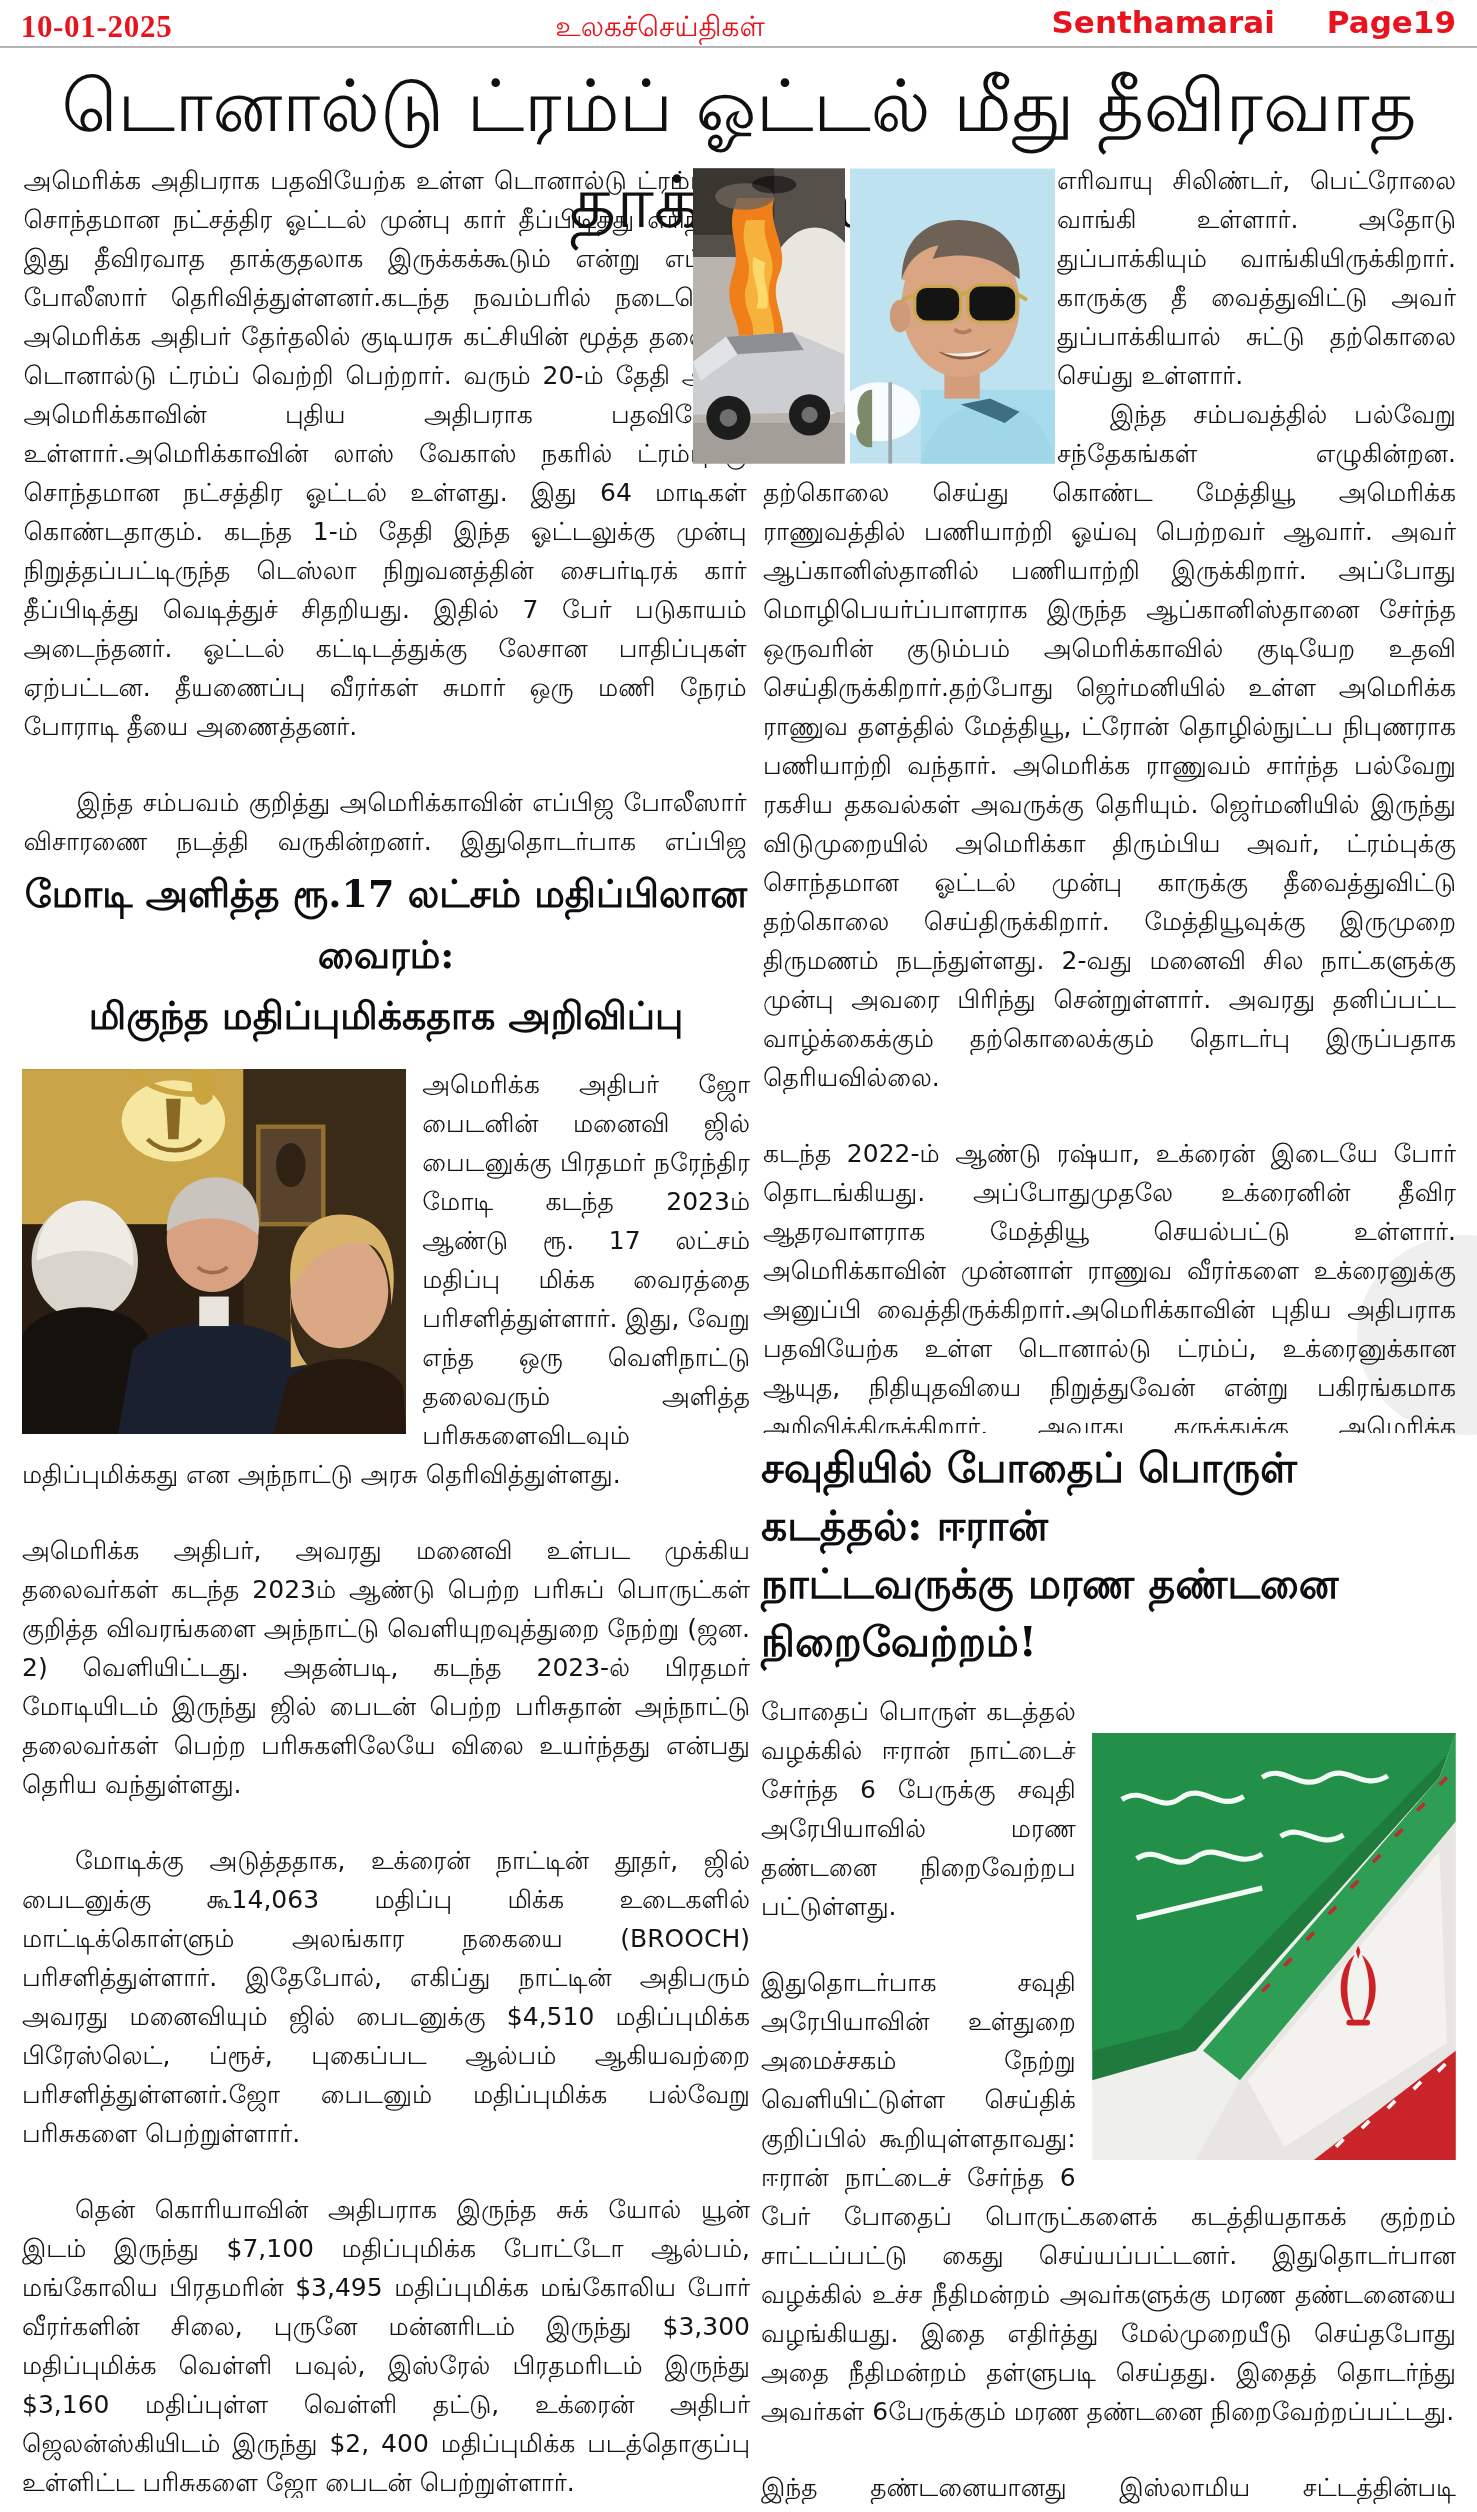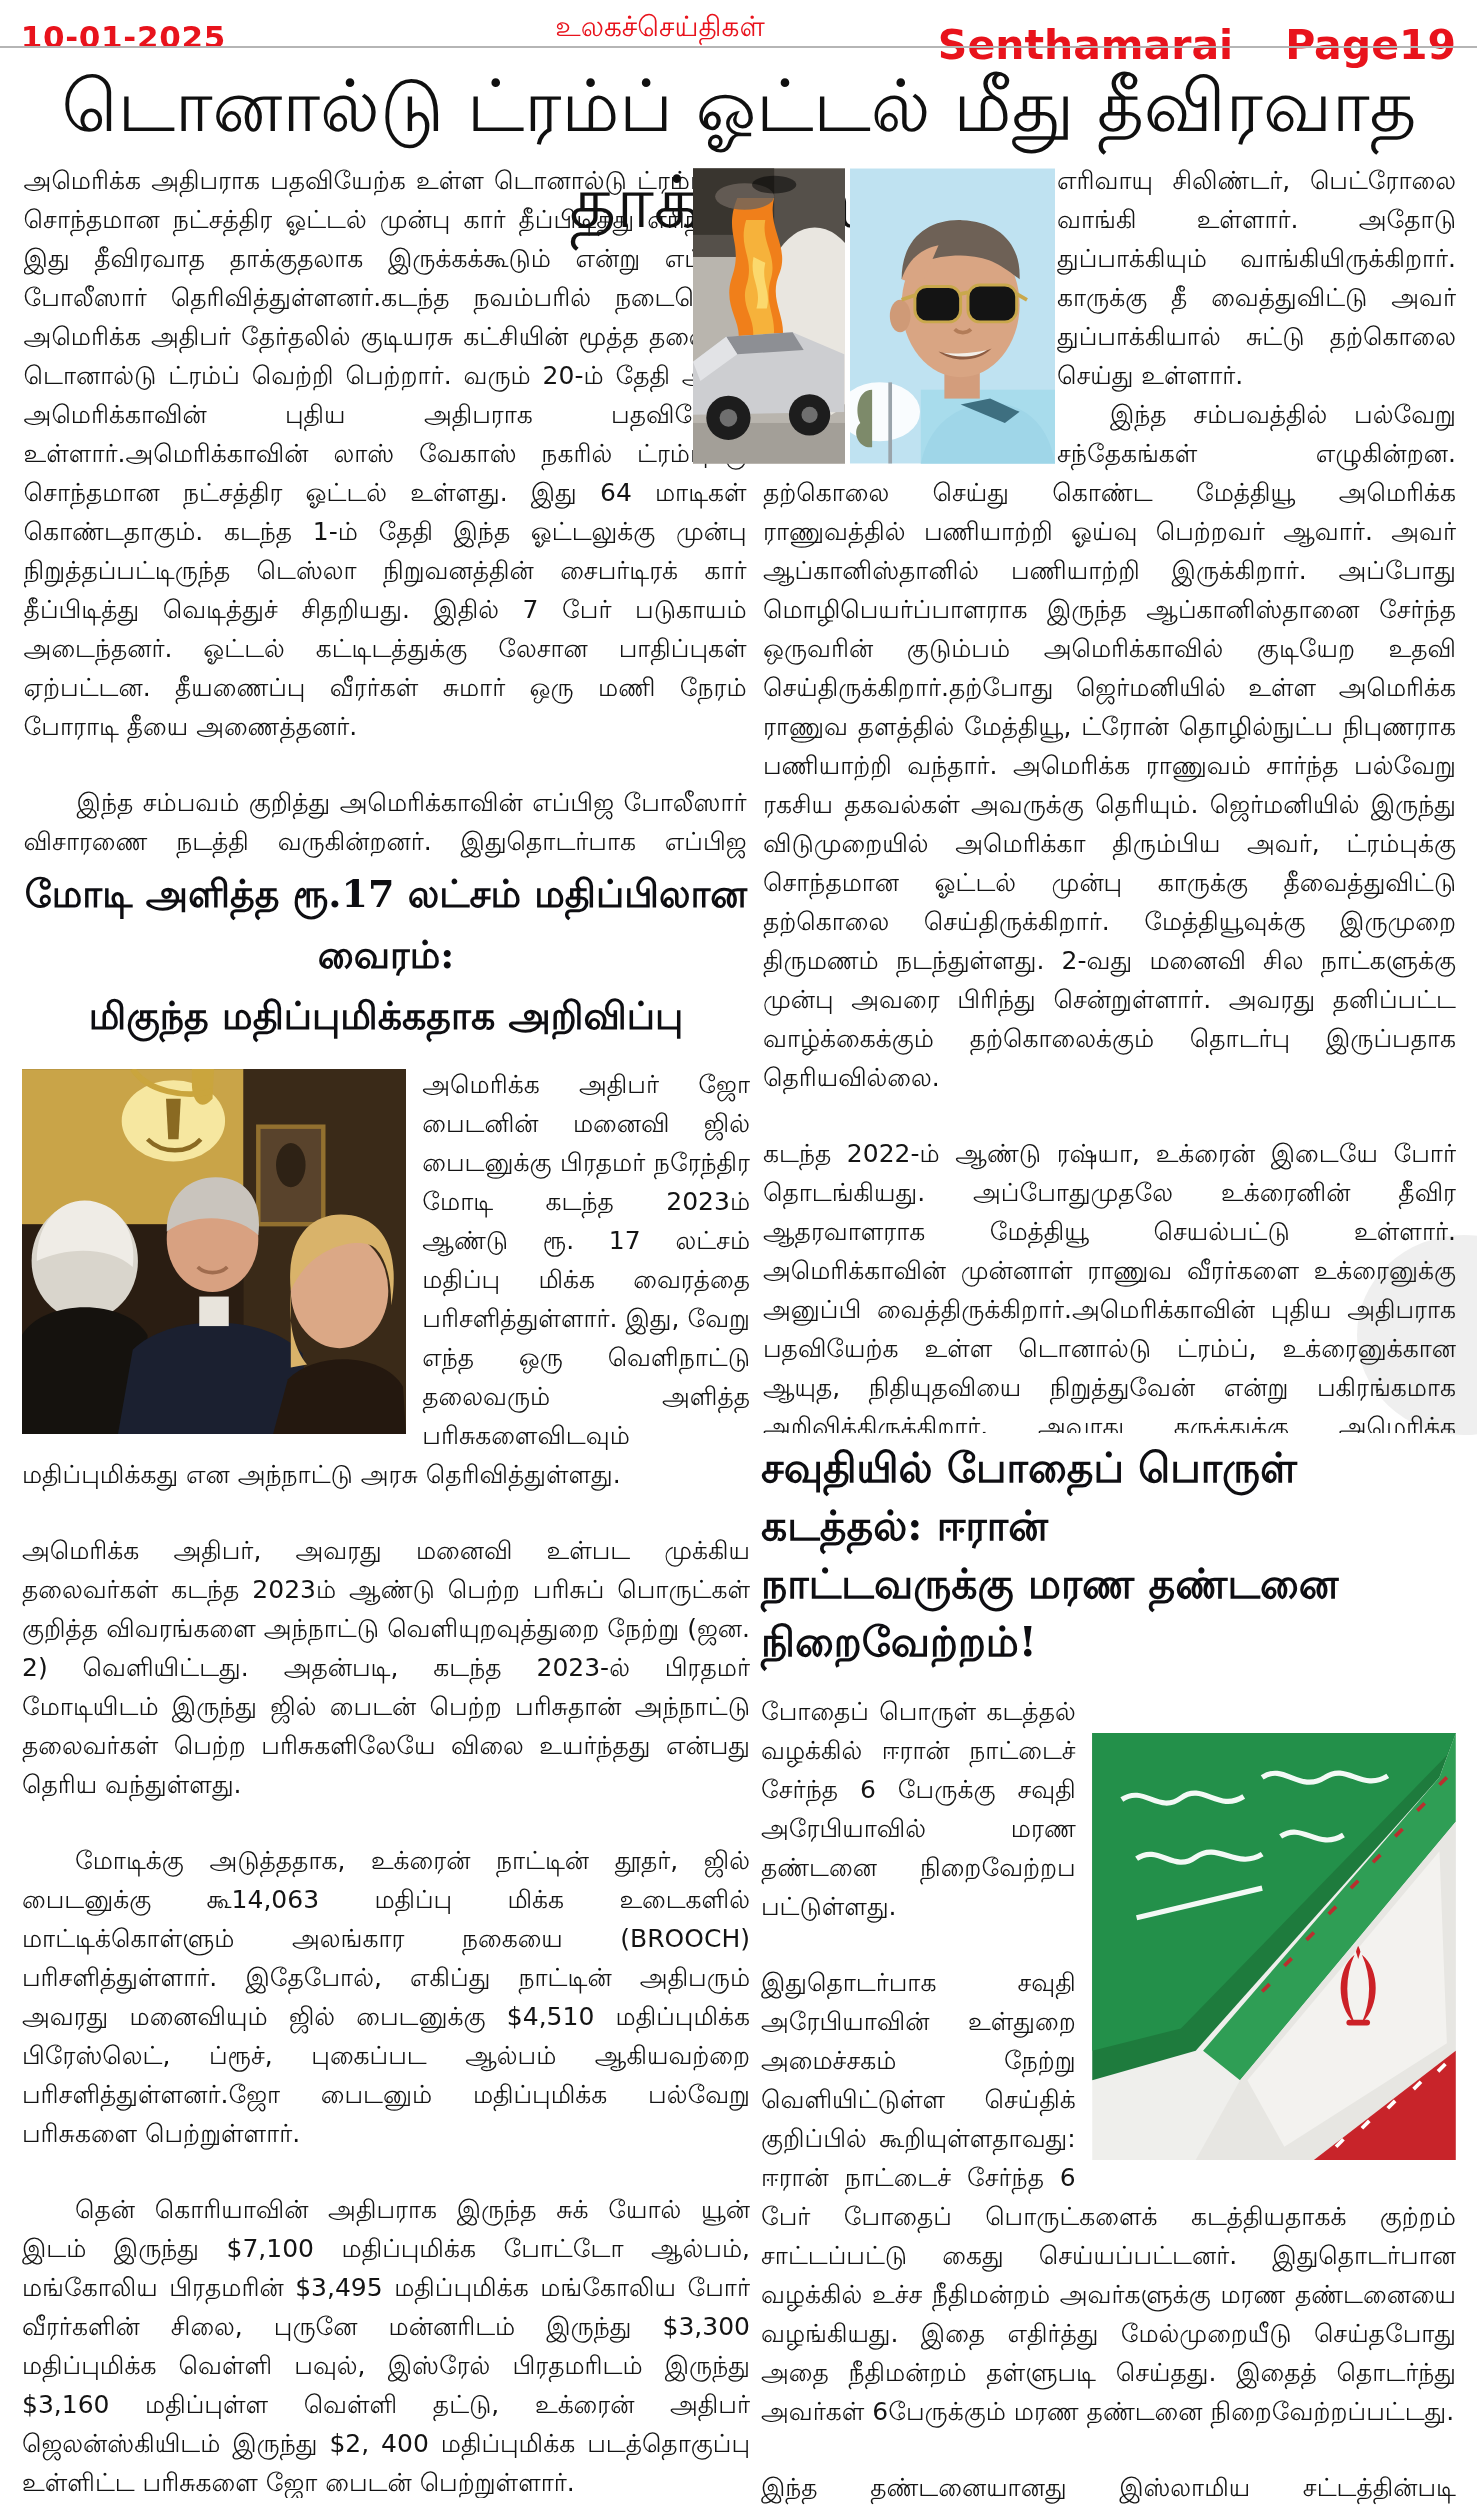--- a/index.html
+++ b/index.html
@@ -7,7 +7,7 @@
        font-family:"DejaVu Sans",sans-serif;color:#161616;}
   .abs{position:absolute;}
   
-  .mast-date{left:20.7px;top:19px;font-size:31px;font-weight:bold;color:#e8131c;letter-spacing:0.7px;}
+  .mast-date{left:20.7px;top:9px;font-size:31px;font-weight:bold;color:#e8131c;letter-spacing:0.7px;font-family:Liberation Serif, serif;}
   .mast-section{left:0;top:10.3px;width:1320px;text-align:center;font-size:28px;color:#e8131c;}
   .mast-right{right:22px;top:21px;font-size:41px;font-weight:bold;color:#e8131c;}
   .mast-right span{margin-left:52px;}

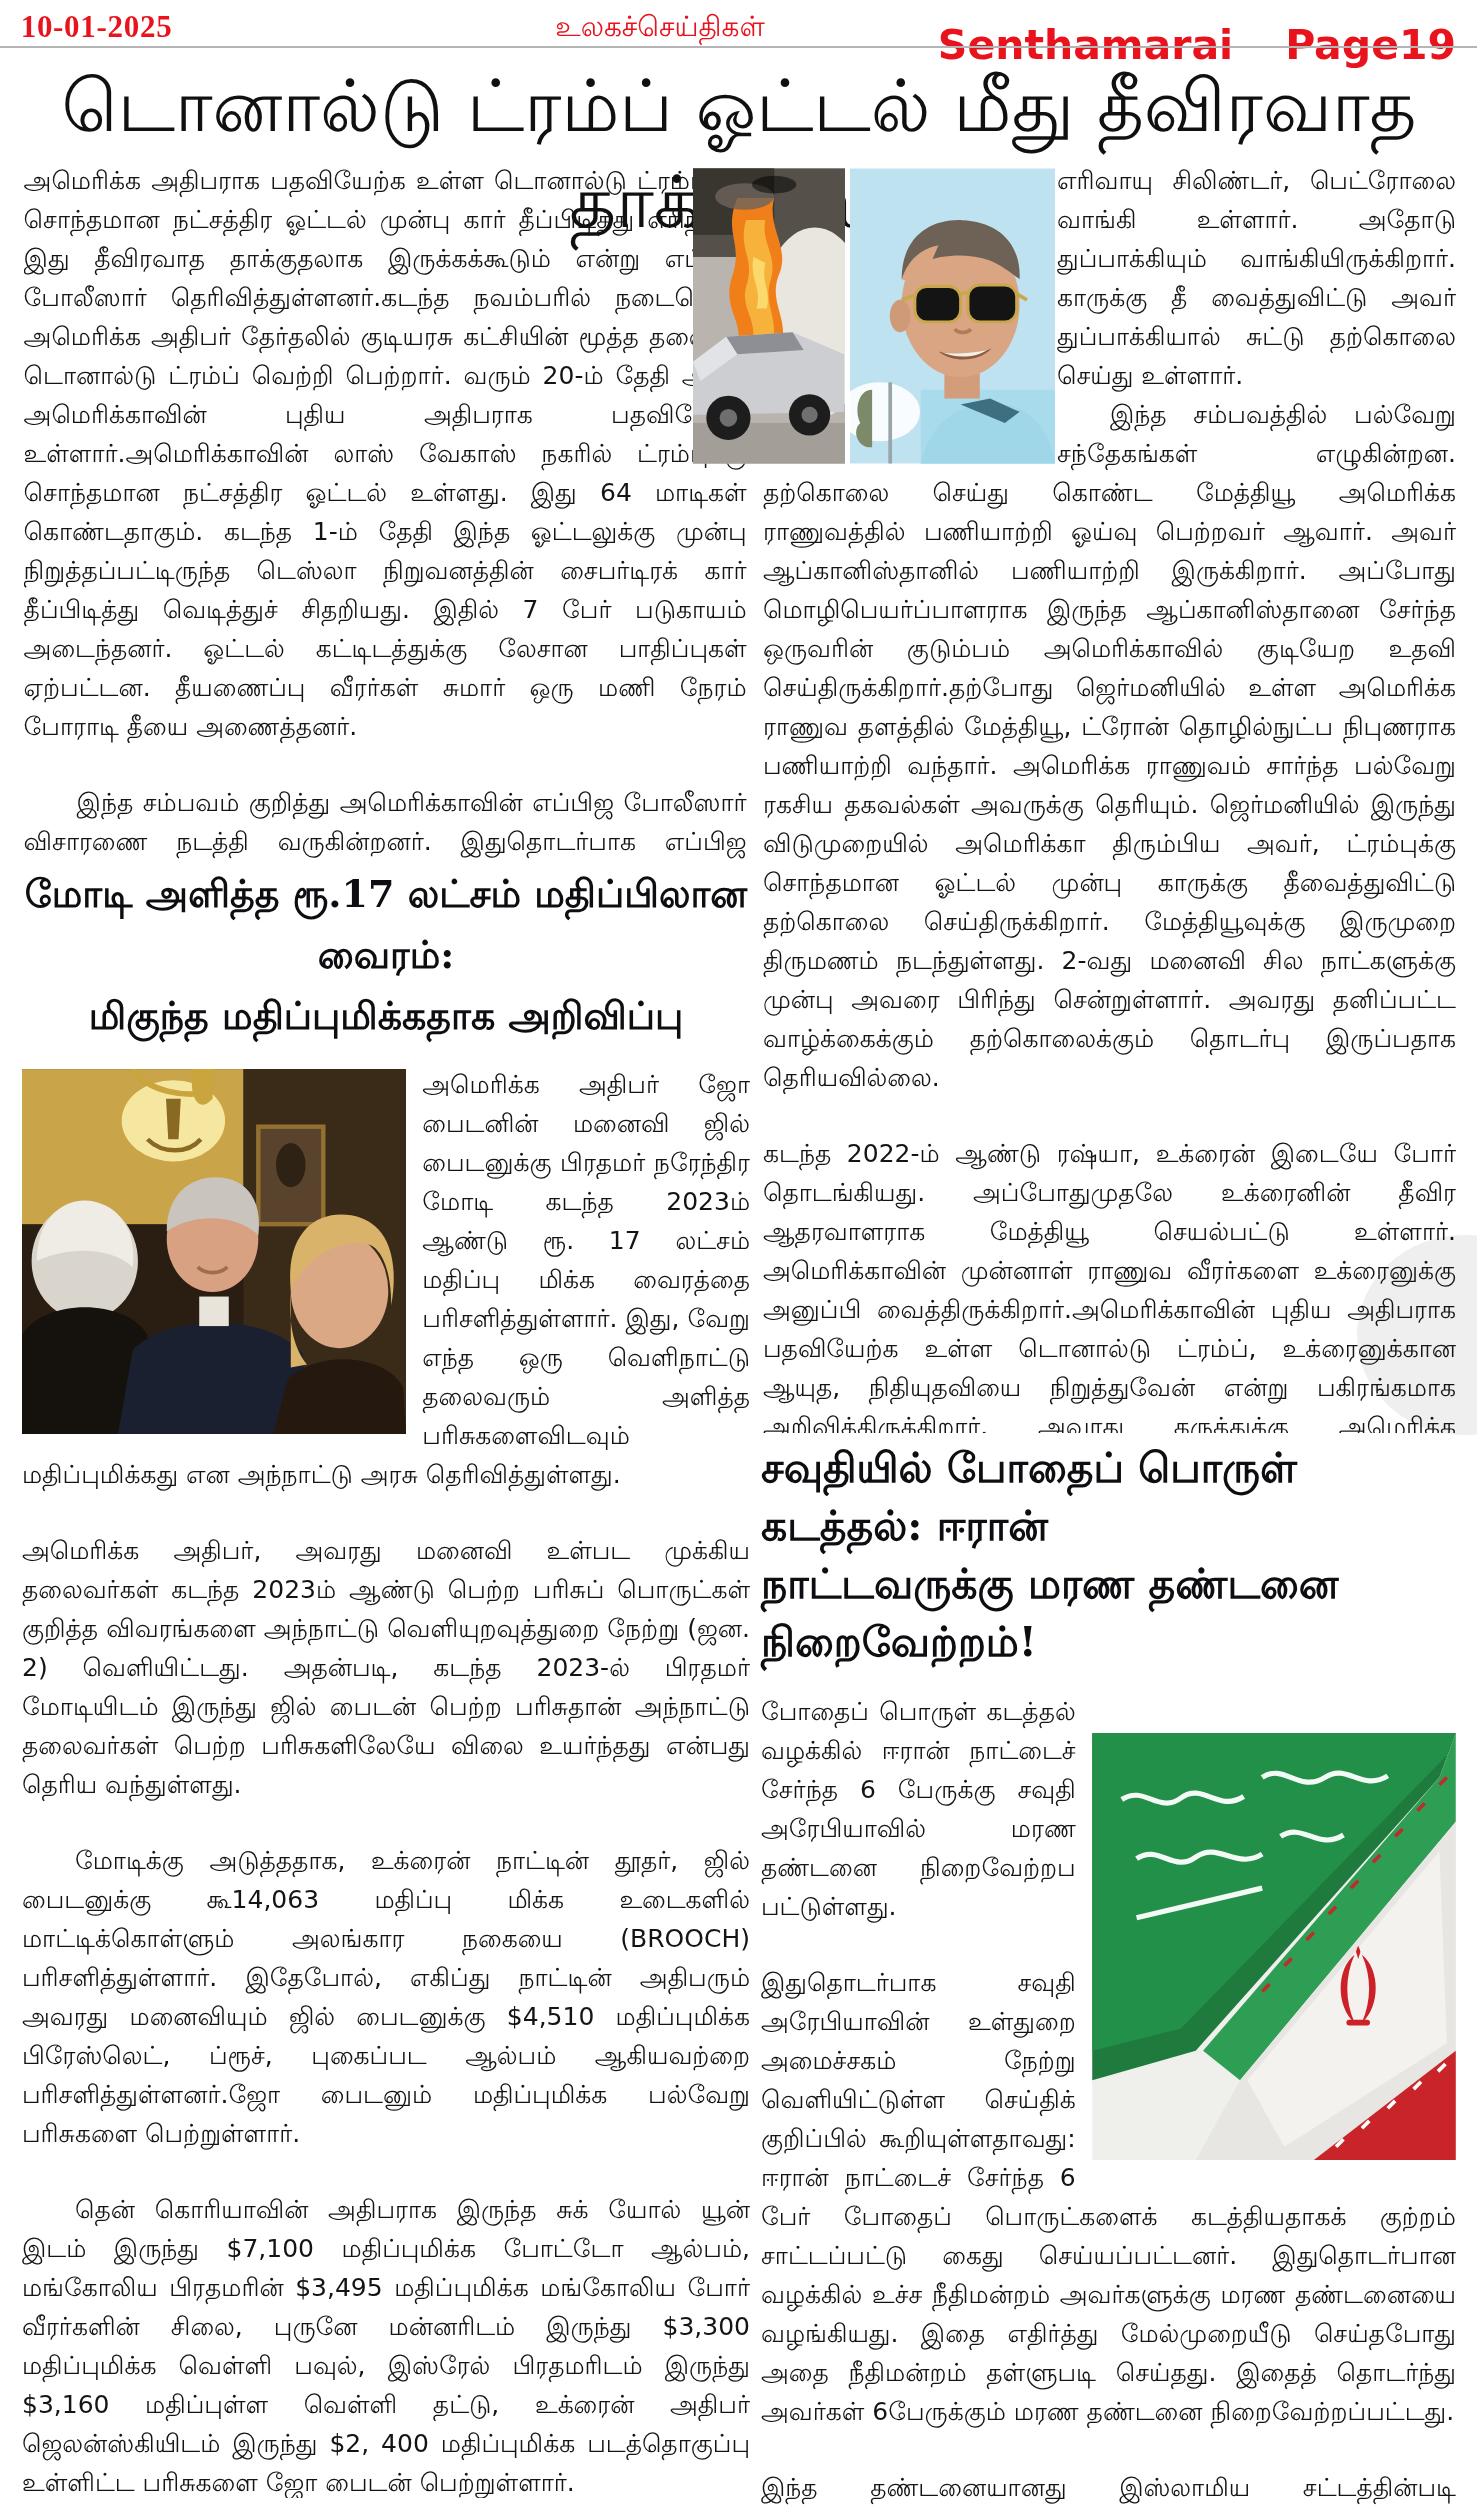--- a/index.html
+++ b/index.html
@@ -9,7 +9,7 @@
   
   .mast-date{left:20.7px;top:9px;font-size:31px;font-weight:bold;color:#e8131c;letter-spacing:0.7px;font-family:Liberation Serif, serif;}
   .mast-section{left:0;top:10.3px;width:1320px;text-align:center;font-size:28px;color:#e8131c;}
-  .mast-right{right:22px;top:21px;font-size:41px;font-weight:bold;color:#e8131c;}
+  .mast-right{right:22px;top:4px;font-size:31px;font-weight:bold;color:#e8131c;}
   .mast-right span{margin-left:52px;}
   .rule{left:0;top:46px;width:1478px;height:2.2px;background:#b5b5b5;}
   

